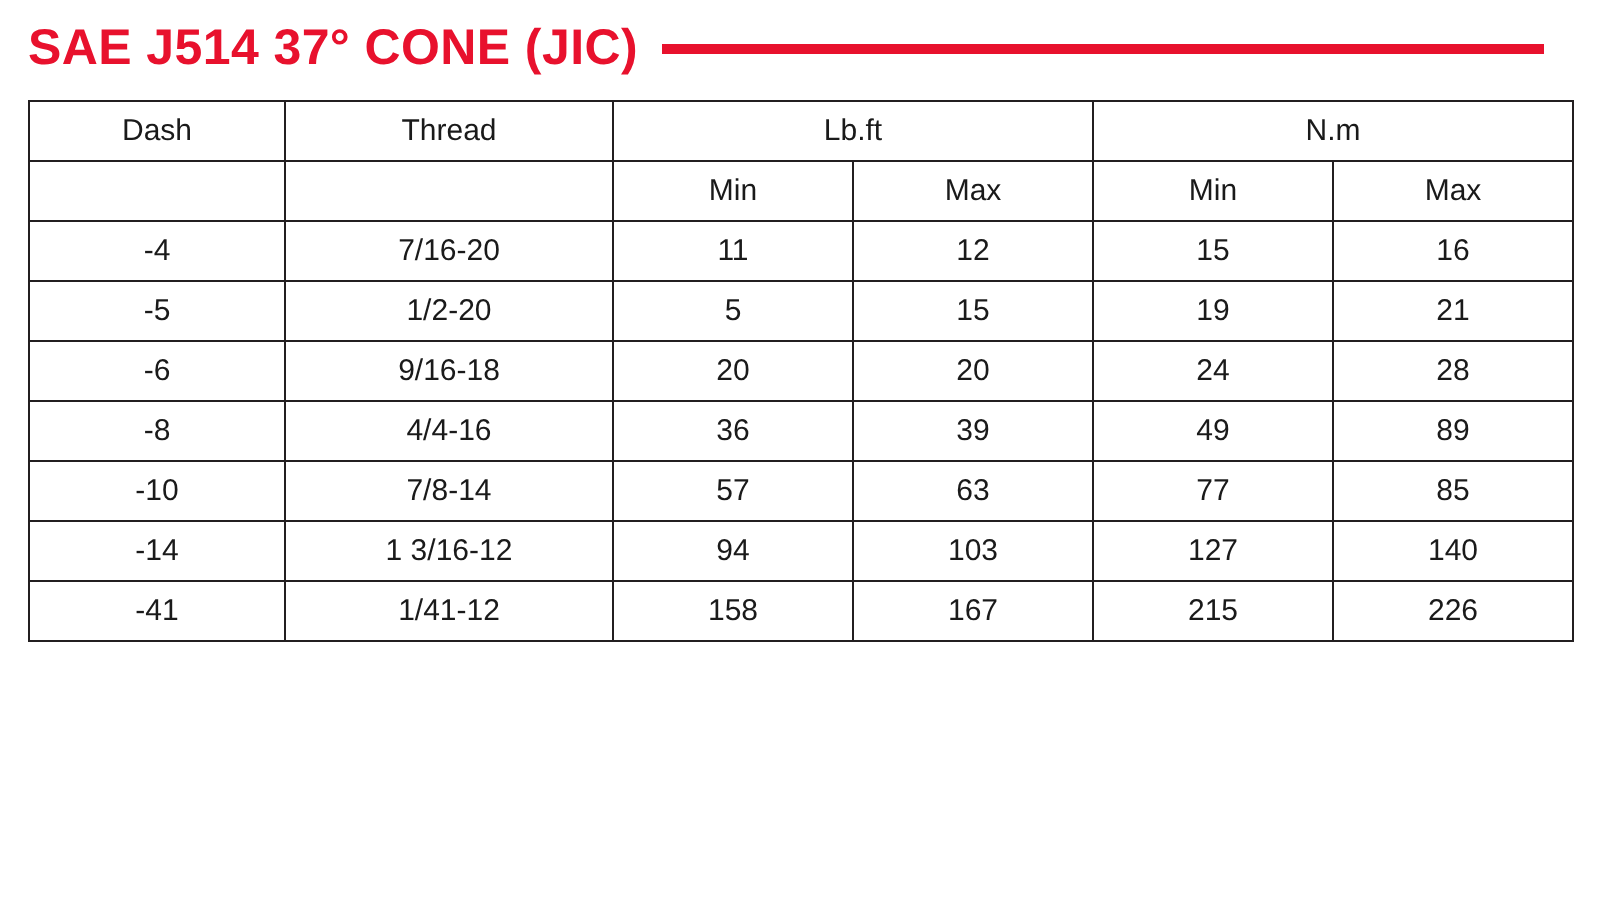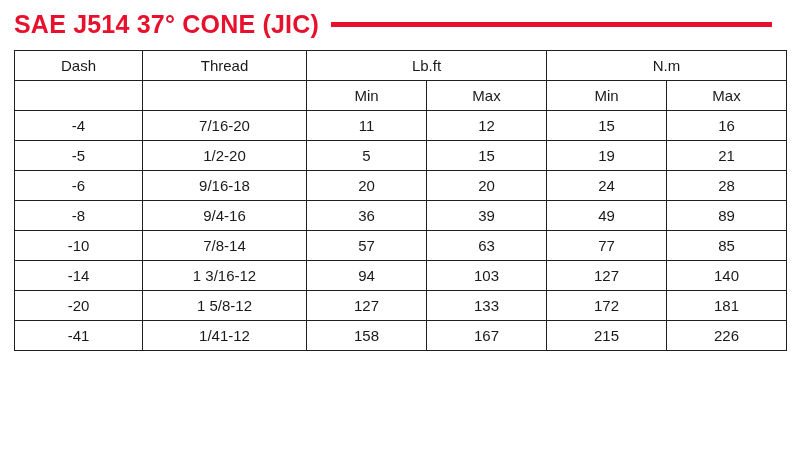--- a/index.html
+++ b/index.html
@@ -140,7 +140,7 @@
         </tr>
         <tr>
           <td class="cell">-8</td>
-          <td class="cell">9/4-16</td>
+          <td class="cell">4/4-16</td>
           <td class="cell">36</td>
           <td class="cell">39</td>
           <td class="cell">49</td>

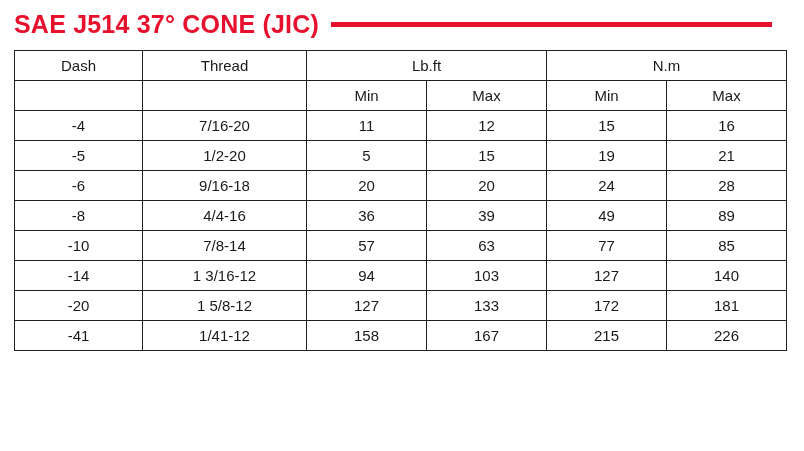--- a/index.html
+++ b/index.html
@@ -163,14 +163,6 @@
           <td class="cell">140</td>
         </tr>
         <tr>
-          <td class="cell">-20</td>
-          <td class="cell">1 5/8-12</td>
-          <td class="cell">127</td>
-          <td class="cell">133</td>
-          <td class="cell">172</td>
-          <td class="cell">181</td>
-        </tr>
-        <tr>
           <td class="cell">-41</td>
           <td class="cell">1/41-12</td>
           <td class="cell">158</td>

